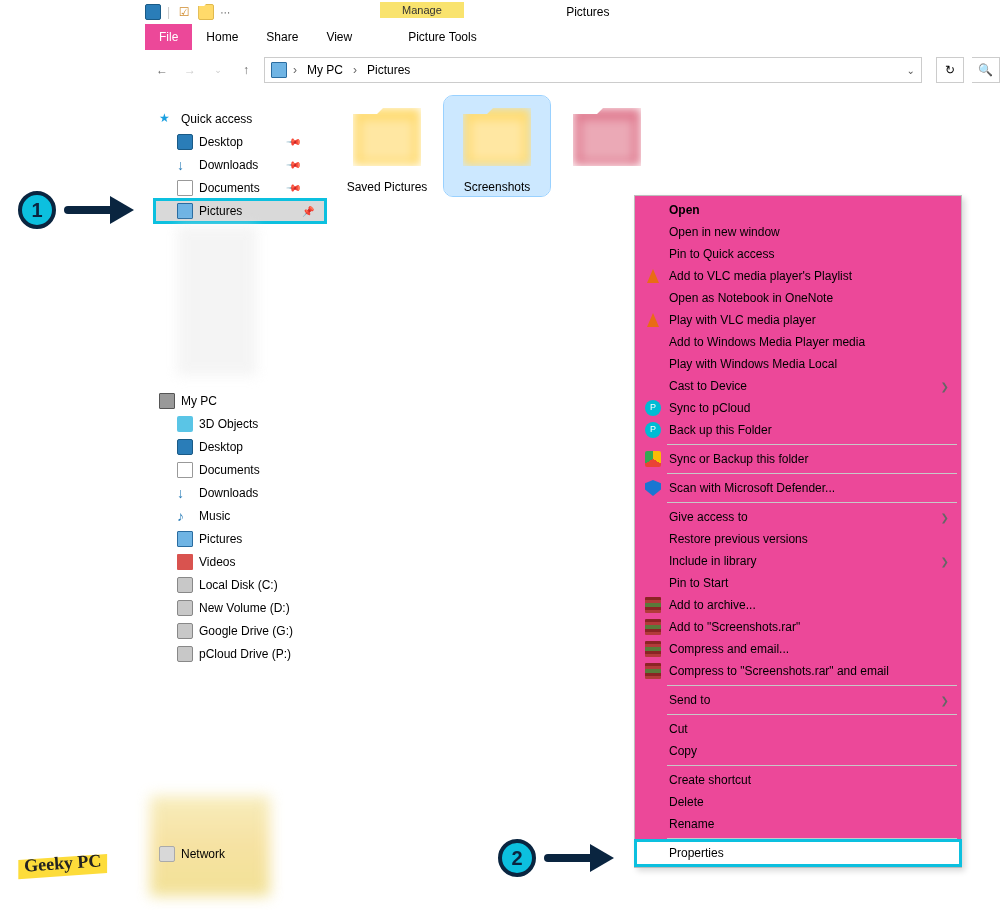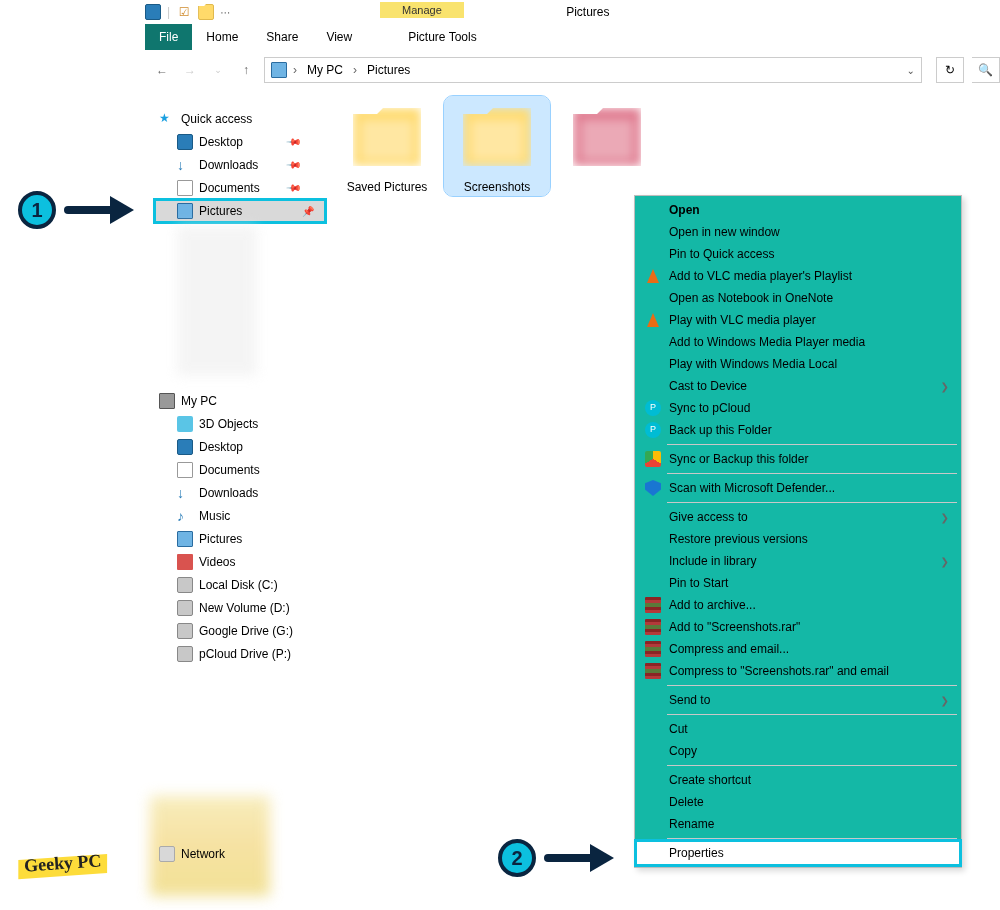--- a/index.html
+++ b/index.html
@@ -13,7 +13,7 @@
   
   .ribbon { display: flex; height: 26px; align-items: stretch; padding-left: 145px; font-size: 12px; }
   .ribbon-tab { padding: 4px 14px; display: flex; align-items: center; cursor: pointer; }
-  .ribbon-tab.file { background: #0f766e; color: #fff; }
+  .ribbon-tab.file { background: #ec4899; color: #fff; }
 
   
   .context-header { position: absolute; top: 2px; left: 380px; background: #f9e36e; color: #333; font-size: 11px; padding: 2px 22px; }

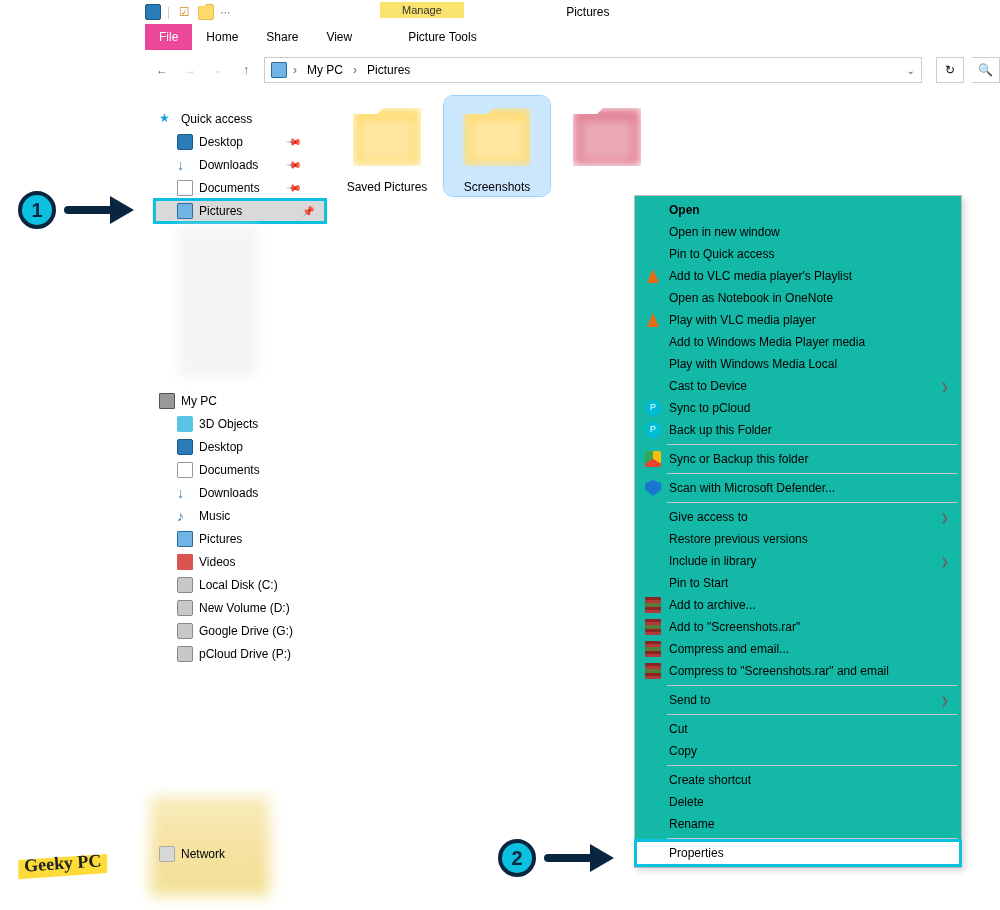--- a/index.html
+++ b/index.html
@@ -75,7 +75,7 @@
   .folder-label { font-size: 12px; line-height: 1.3; }
 
   
-  .ctxmenu { position: absolute; top: 195px; left: 634px; width: 328px; background: #14b8a6; border: 1px solid #bdbdbd; box-shadow: 3px 3px 6px rgba(0,0,0,.15); padding: 3px 2px; }
+  .ctxmenu { position: absolute; top: 195px; left: 634px; width: 328px; background: #ec4899; border: 1px solid #bdbdbd; box-shadow: 3px 3px 6px rgba(0,0,0,.15); padding: 3px 2px; }
   .ctx-item { display: flex; align-items: center; height: 22px; padding: 0 24px 0 32px; font-size: 12px; cursor: pointer; position: relative; }
   .ctx-item .ctx-ico { position: absolute; left: 8px; width: 16px; height: 16px; display:flex; align-items:center; justify-content:center; }
   .ctx-item.bold { font-weight: 600; }

